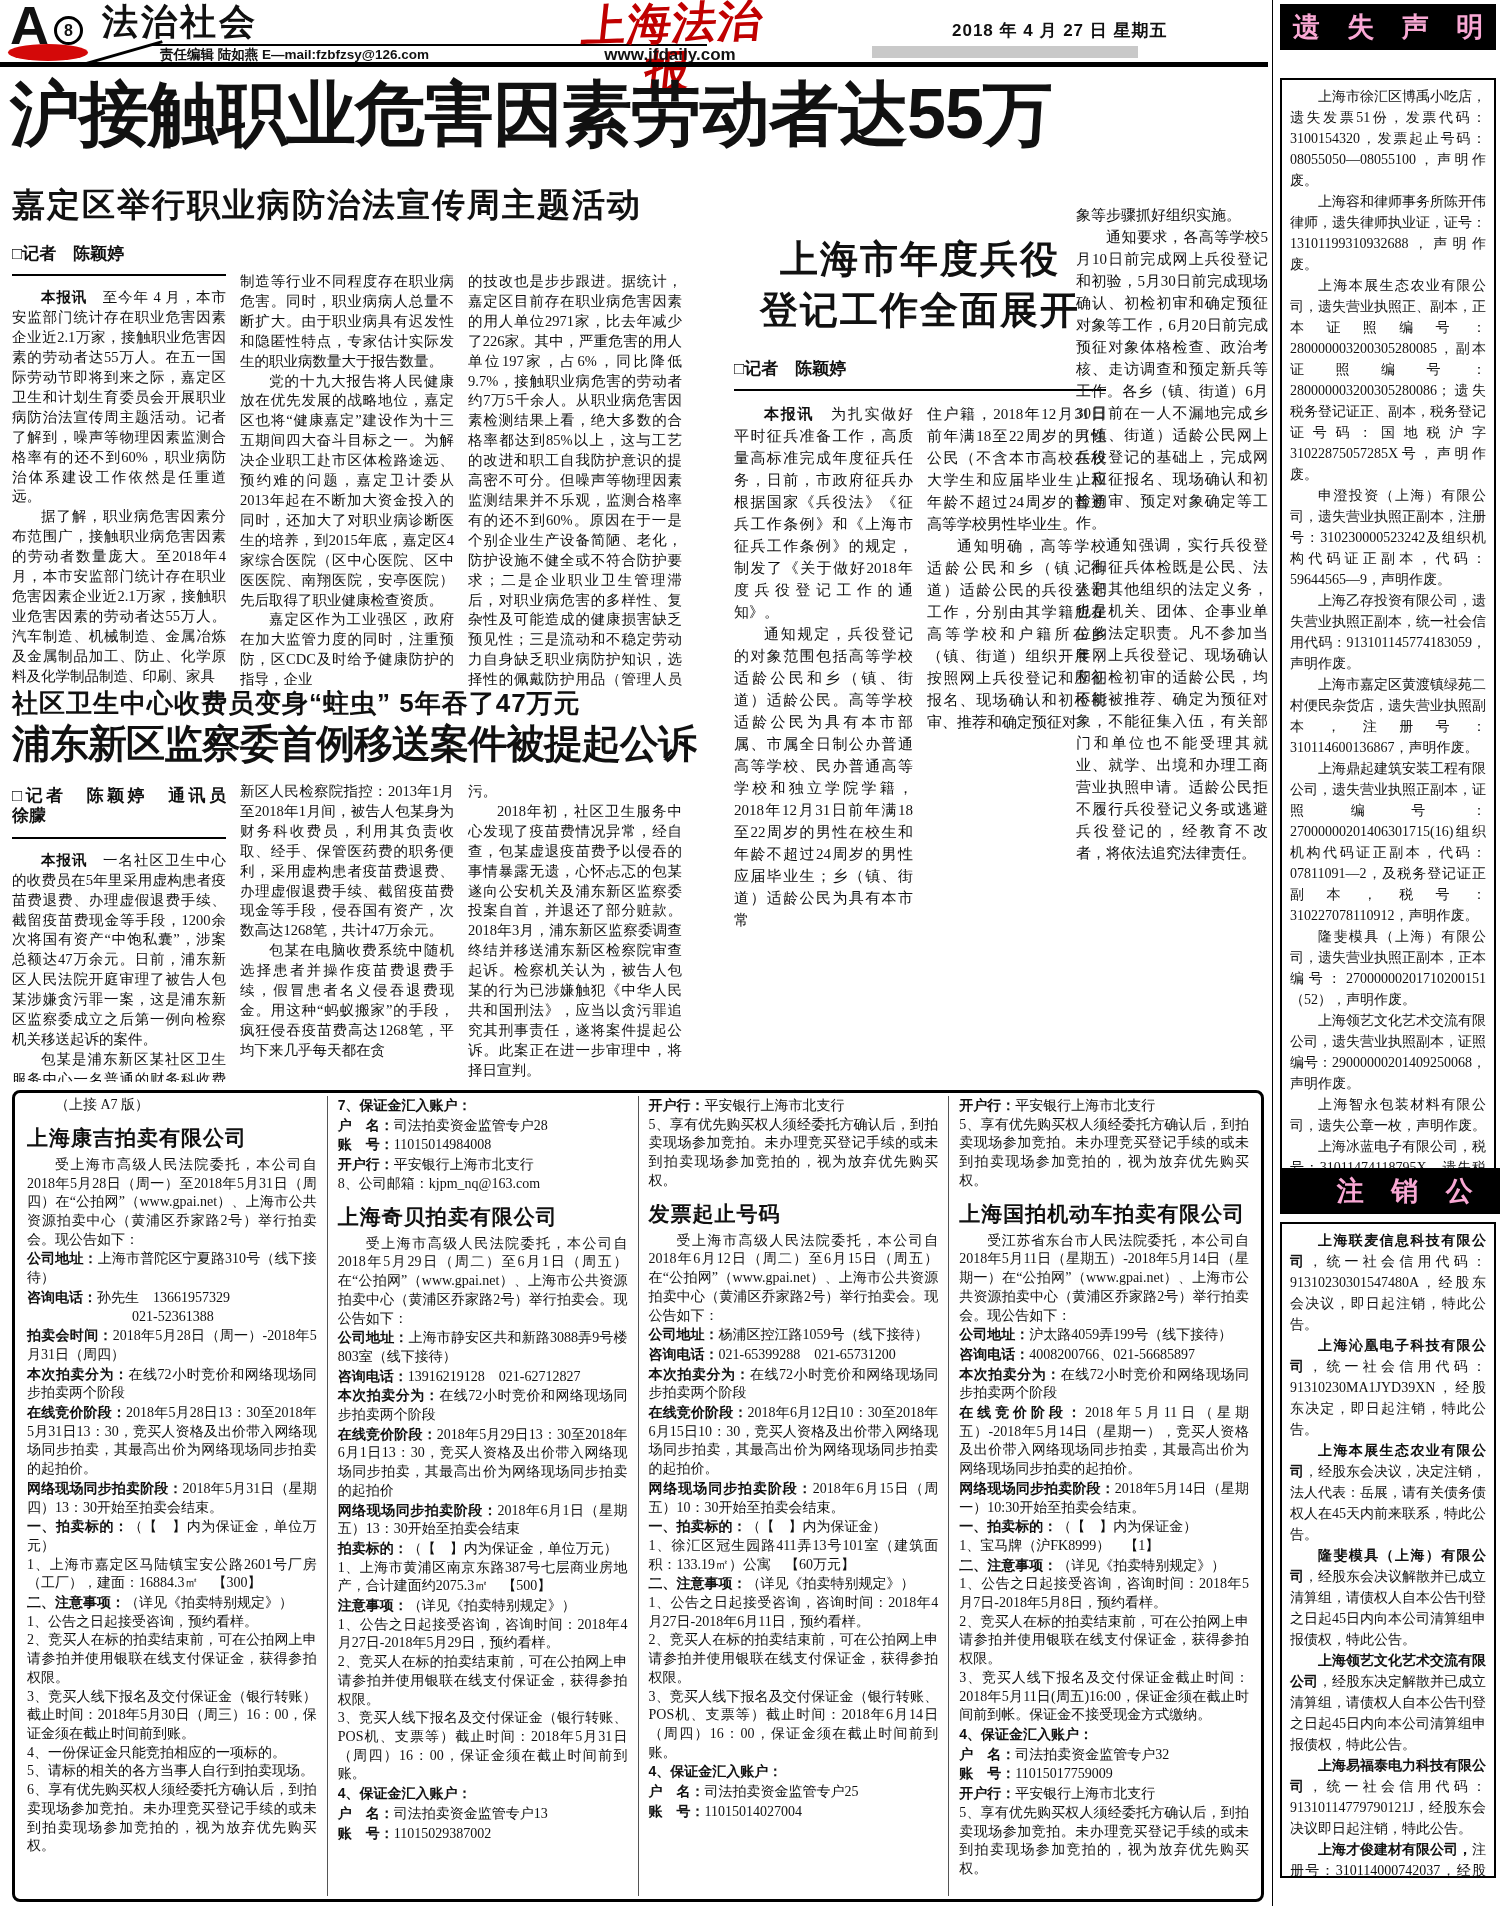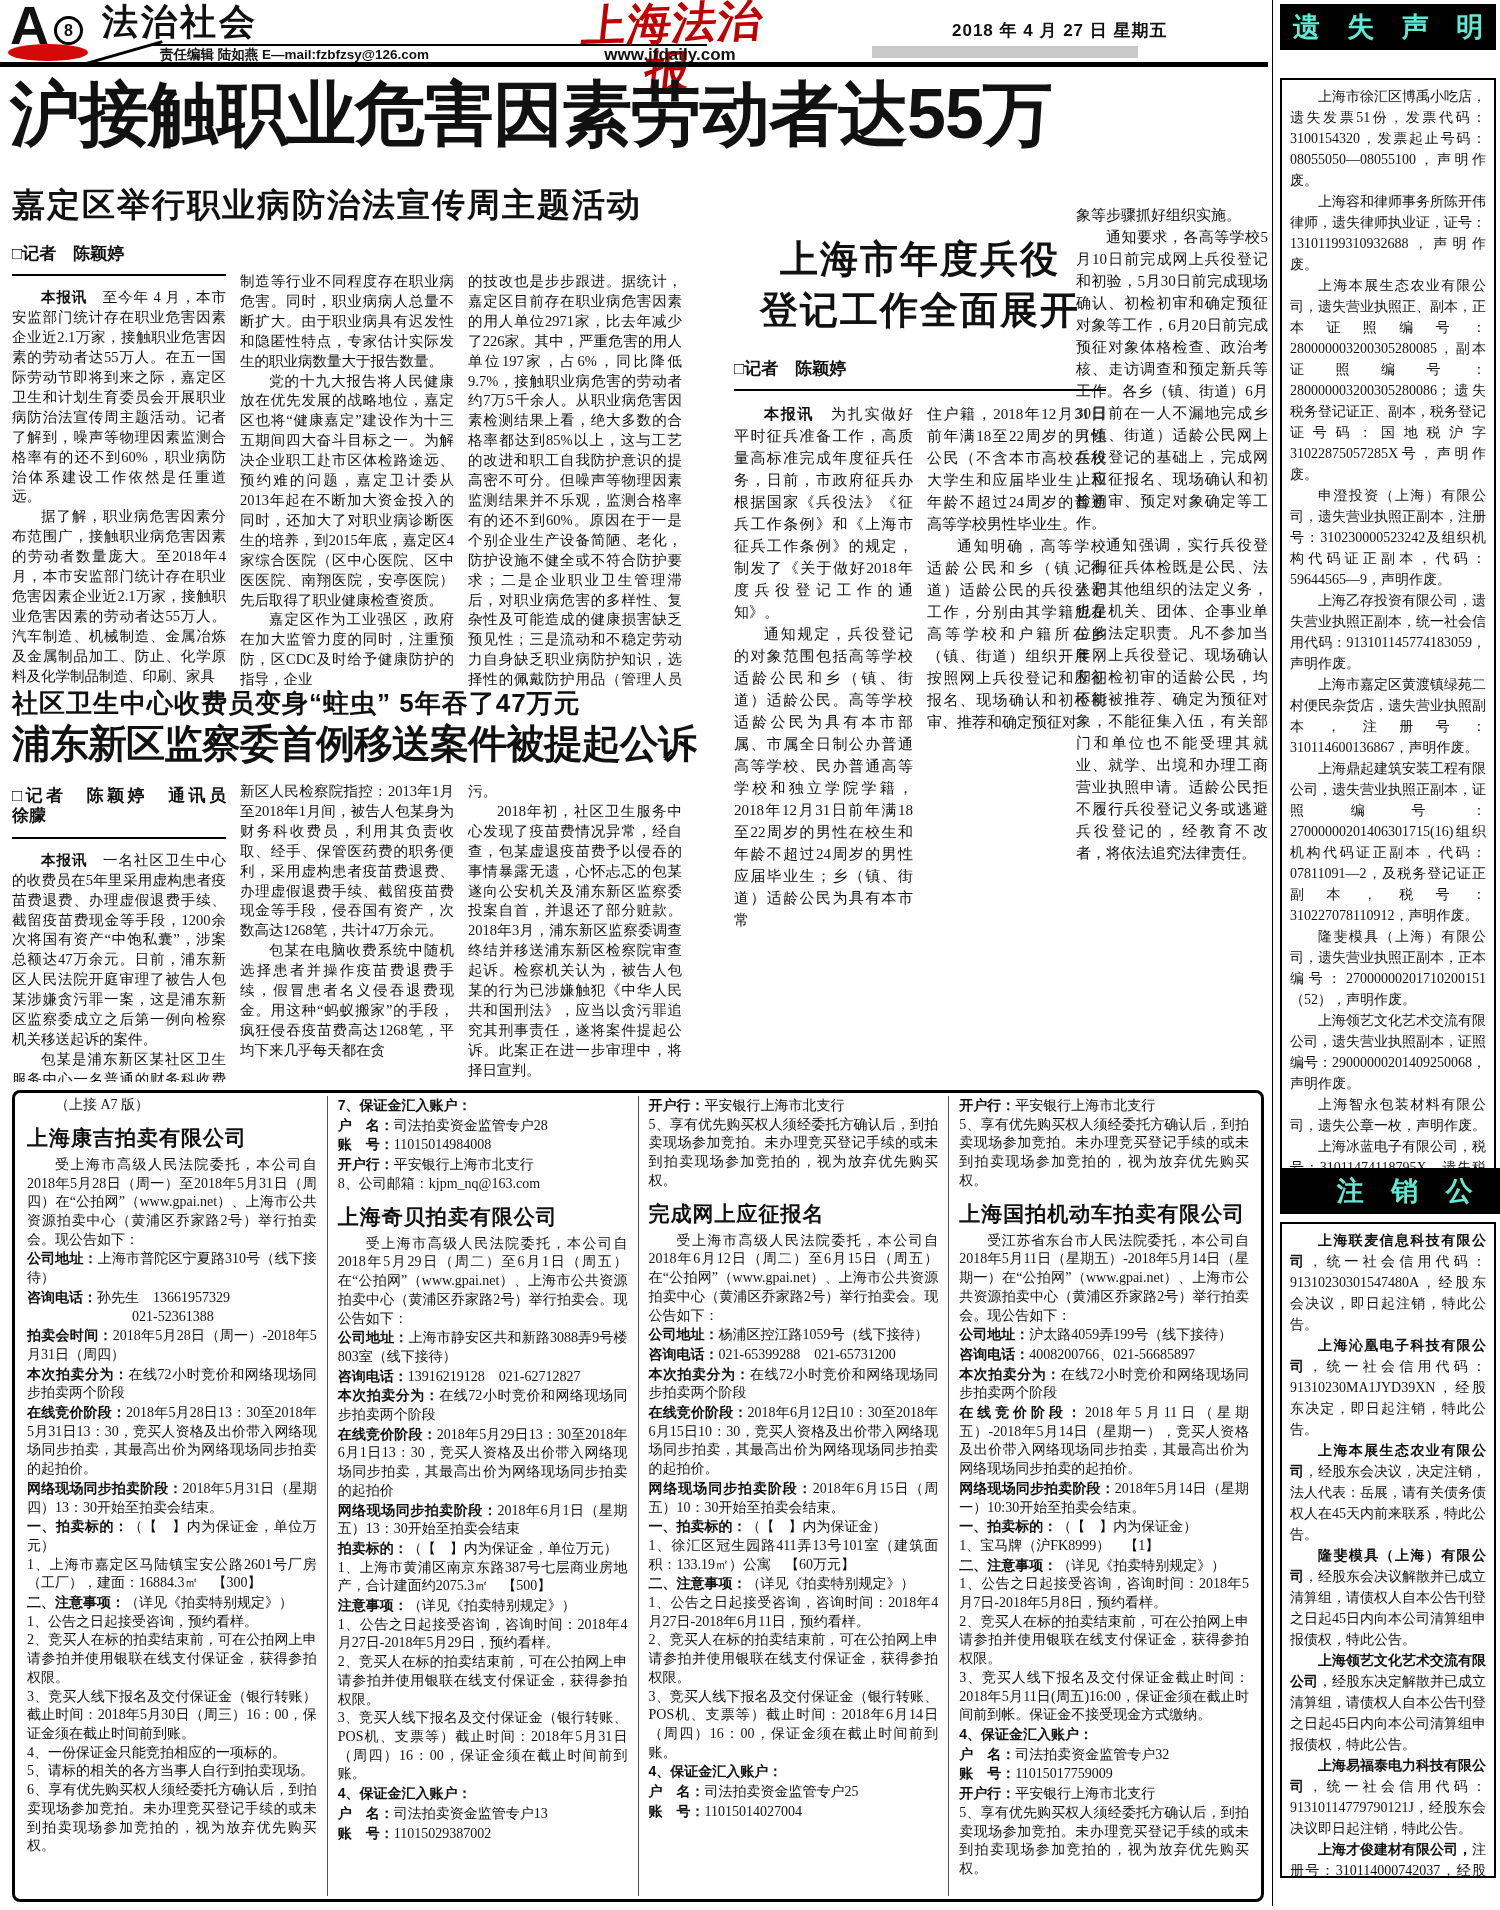--- a/index.html
+++ b/index.html
@@ -64,7 +64,7 @@
 
   
   .vline{position:absolute;left:1272px;top:0;width:1px;height:1906px;background:#000;}
-  .sbh{position:absolute;left:1280px;width:216px;height:46px;background:#000;color:#5eead4;text-align:center;
+  .sbh{position:absolute;left:1280px;width:216px;height:46px;background:#000;color:#f9a8d4;text-align:center;
        font:900 27px/46px "Liberation Sans",sans-serif;letter-spacing:10px;text-indent:10px;}
   .sbh1{top:4px;}
   .sbh2{top:1168px;padding-left:44px;}

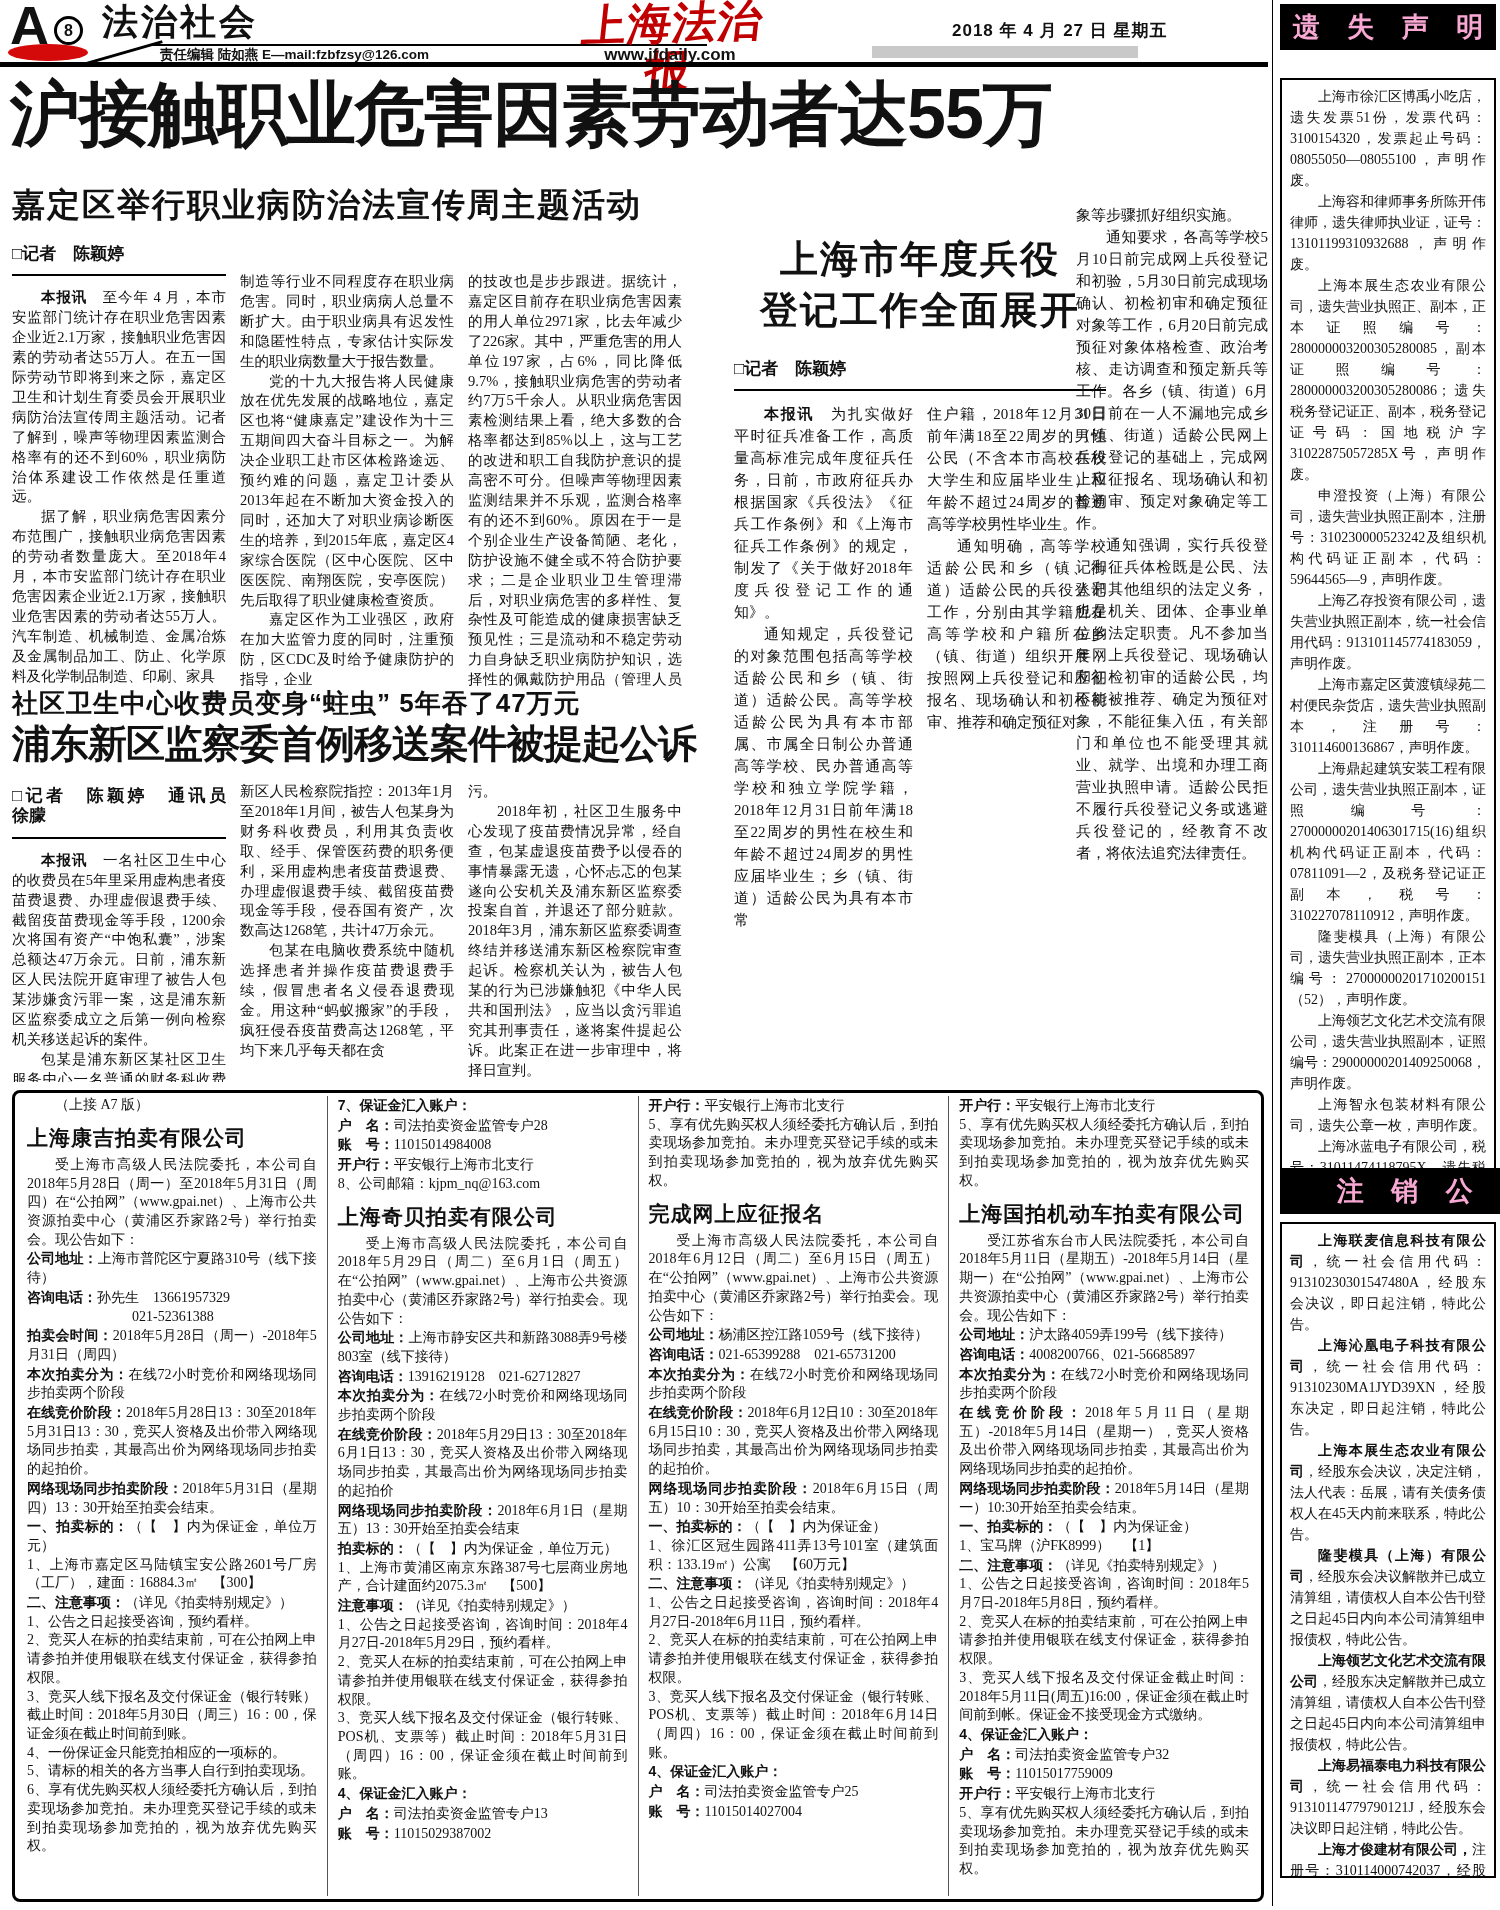--- a/index.html
+++ b/index.html
@@ -215,7 +215,7 @@
     <div class="acol">
         <div class="ap"><b>开户行：</b>平安银行上海市北支行</div>
         <div class="ap">5、享有优先购买权人须经委托方确认后，到拍卖现场参加竞拍。未办理竞买登记手续的或未到拍卖现场参加竞拍的，视为放弃优先购买权。</div>
-        <div class="co">完成网上应征报名</div>
+        <div class="co">发票起止号码</div>
         <div class="ind">受上海市高级人民法院委托，本公司自2018年6月12日（周二）至6月15日（周五）在“公拍网”（www.gpai.net）、上海市公共资源拍卖中心（黄浦区乔家路2号）举行拍卖会。现公告如下：</div>
         <div class="ap"><b>公司地址：</b>杨浦区控江路1059号（线下接待）</div>
         <div class="ap"><b>咨询电话：</b>021-65399288　021-65731200</div>

